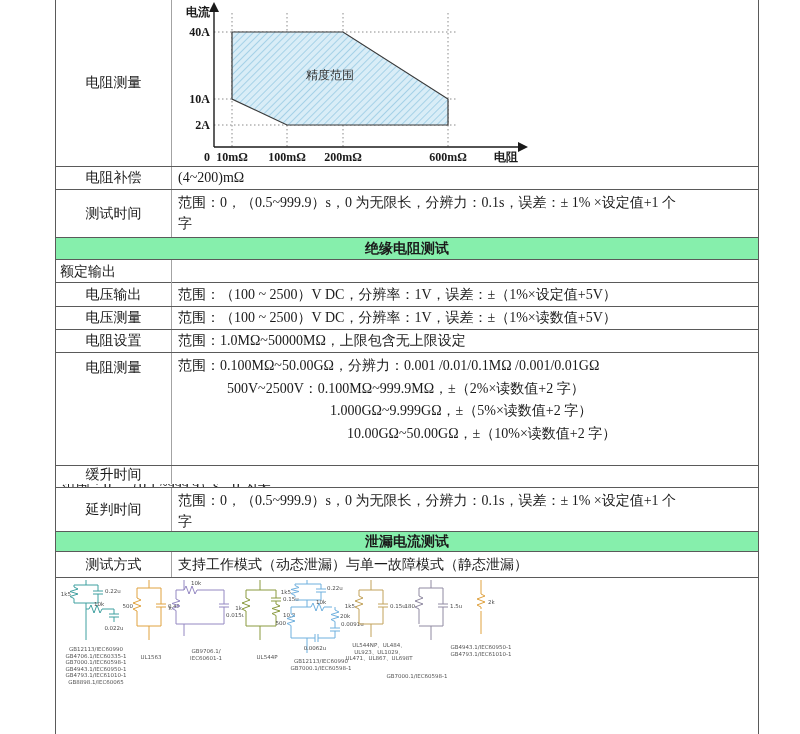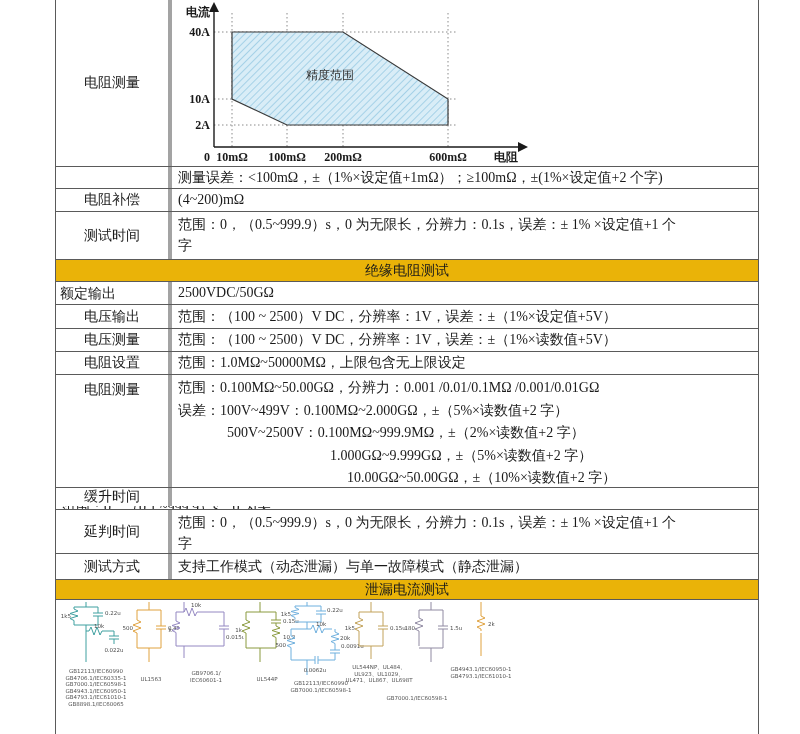--- a/index.html
+++ b/index.html
@@ -8,7 +8,7 @@
   #tbl{position:absolute;left:55px;top:0;width:704px;height:734px;
        border-left:1px solid #5a5a5a;border-right:1px solid #5a5a5a;box-sizing:border-box;}
   .row{display:flex;box-sizing:border-box;border-bottom:1px solid #5a5a5a;width:100%;}
-  .lc{width:116px;box-sizing:border-box;border-right:4px solid #a3a3a3;
+  .lc{width:116px;box-sizing:border-box;border-right:1px solid #a3a3a3;
       display:flex;flex-direction:column;align-items:center;justify-content:center;
       font-size:14px;text-align:center;flex-shrink:0;}
   .rc{flex:1;box-sizing:border-box;font-size:14px;padding:0 6px;display:flex;align-items:center;

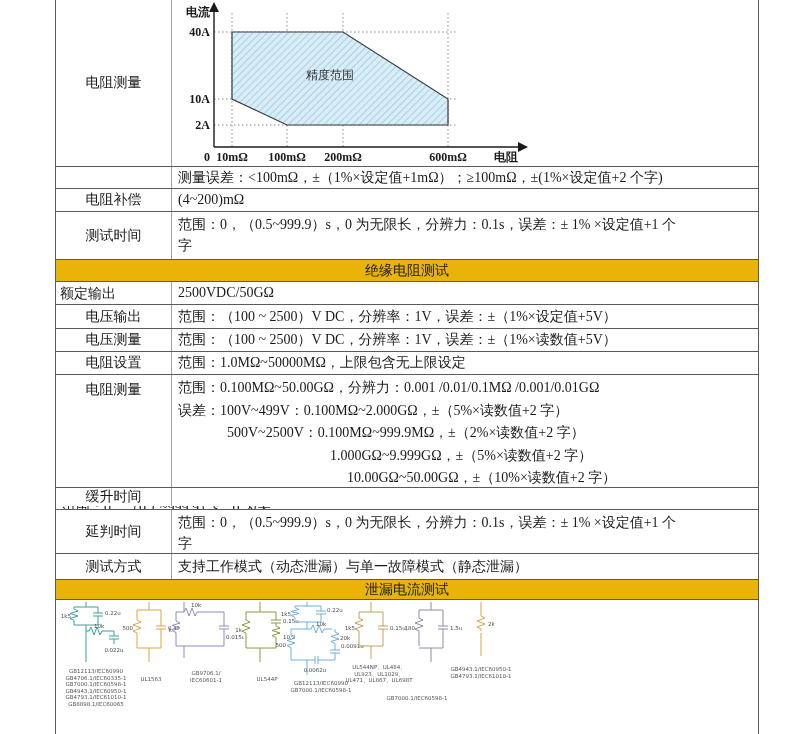--- a/index.html
+++ b/index.html
@@ -86,10 +86,6 @@
   </div>
 
 
-  <div class="row" style="height:22px;">
-    <div class="lc"></div>
-    <div class="rc">测量误差：&lt;100mΩ，±（1%×设定值+1mΩ）；≥100mΩ，±(1%×设定值+2 个字)</div>
-  </div>
 
   <div class="row" style="height:23px;">
     <div class="lc">

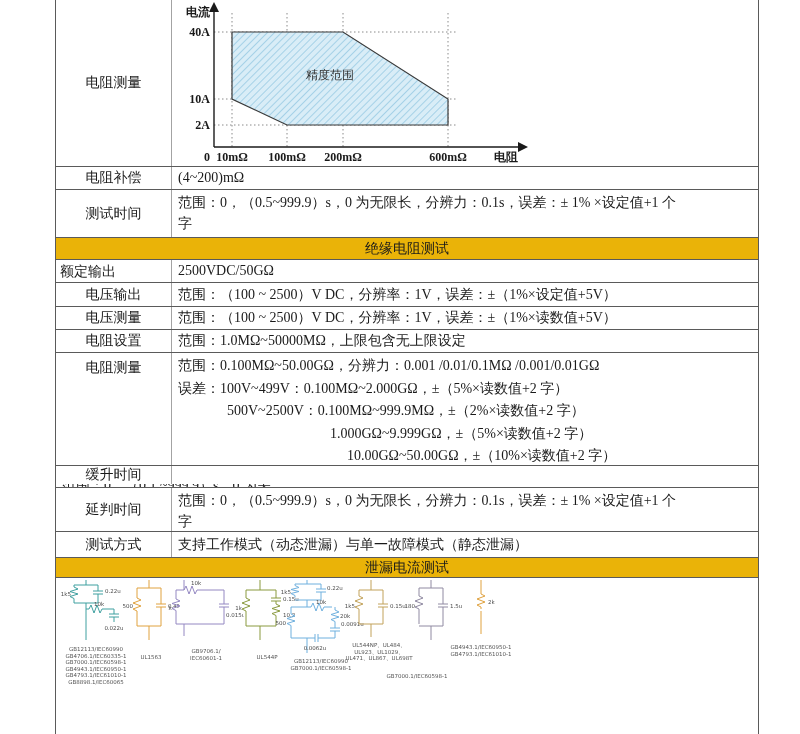--- a/index.html
+++ b/index.html
@@ -14,8 +14,8 @@
   .rc{flex:1;box-sizing:border-box;font-size:14px;padding:0 6px;display:flex;align-items:center;
       overflow:hidden;white-space:nowrap;}
   .rc.block{display:block;padding-top:2px;}
-  .hdr{background:#eab308;display:flex;align-items:center;justify-content:center;
-       font-weight:normal;font-size:14px;}
+  .hdr{background:#86efac;display:flex;align-items:center;justify-content:center;
+       font-weight:bold;font-size:14px;}
   .ln{line-height:21px;height:21px;white-space:nowrap;}
   .ln22{line-height:22.5px;height:22.5px;white-space:nowrap;}
   .ind1{padding-left:49px;}

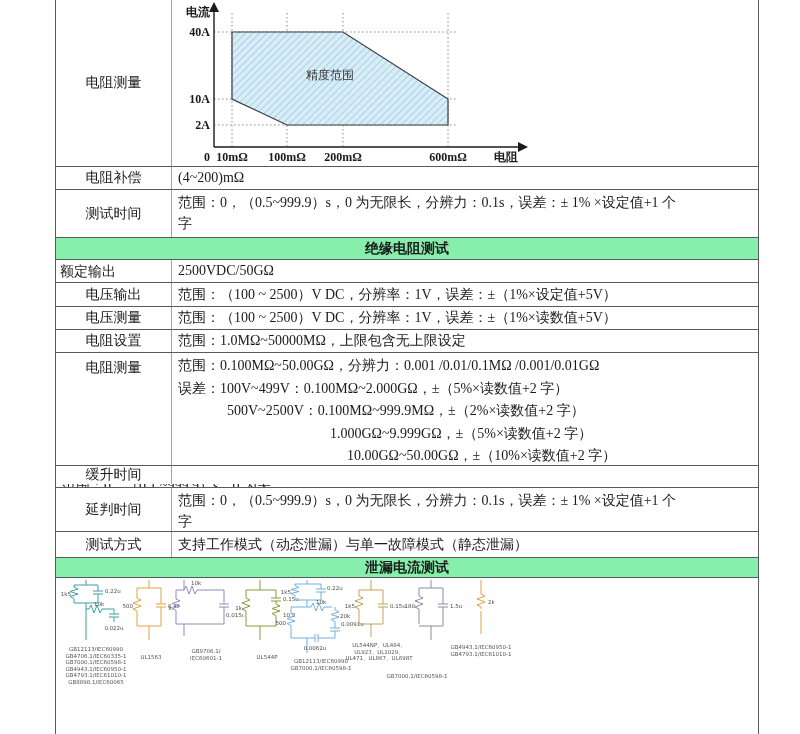--- a/index.html
+++ b/index.html
@@ -106,7 +106,7 @@
 
   <div class="row hdr" style="height:22px;">绝缘电阻测试</div>
 
-  <div class="row" style="height:23px;">
+  <div class="row" style="height:23px;flex-direction:column;">
     <div class="lc" style="justify-content:center;align-items:flex-start;padding-left:4px;text-align:left;">
       <span style="line-height:23px;">额定输出</span>
     </div>

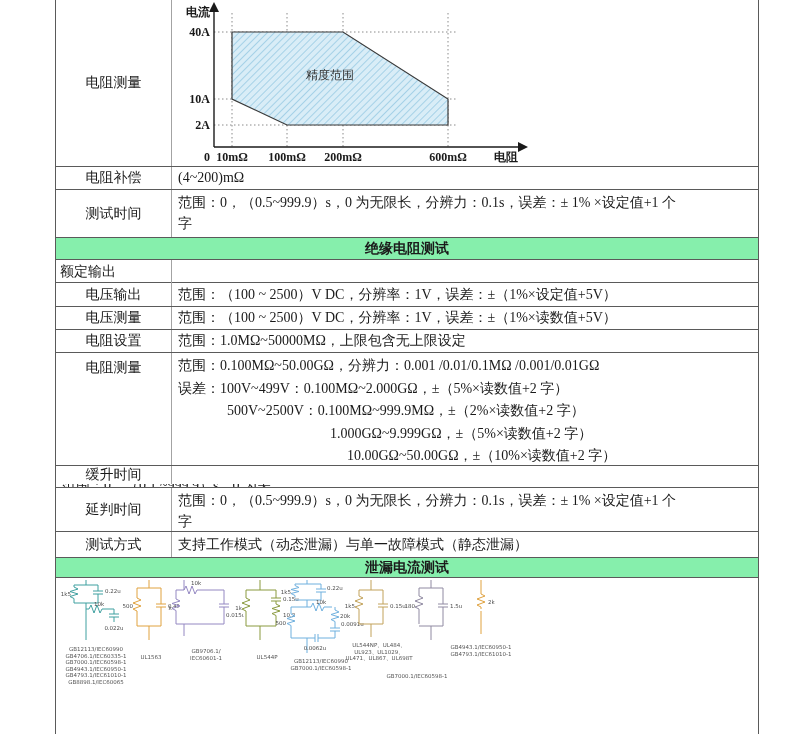--- a/index.html
+++ b/index.html
@@ -140,7 +140,6 @@
     </div>
     <div class="rc block">
       <div class="ln22">范围：0.100MΩ~50.00GΩ，分辨力：0.001 /0.01/0.1MΩ /0.001/0.01GΩ</div>
-      <div class="ln22">误差：100V~499V：0.100MΩ~2.000GΩ，±（5%×读数值+2 字）</div>
       <div class="ln22 ind1">500V~2500V：0.100MΩ~999.9MΩ，±（2%×读数值+2 字）</div>
       <div class="ln22 ind2">1.000GΩ~9.999GΩ，±（5%×读数值+2 字）</div>
       <div class="ln22 ind3">10.00GΩ~50.00GΩ，±（10%×读数值+2 字）</div>

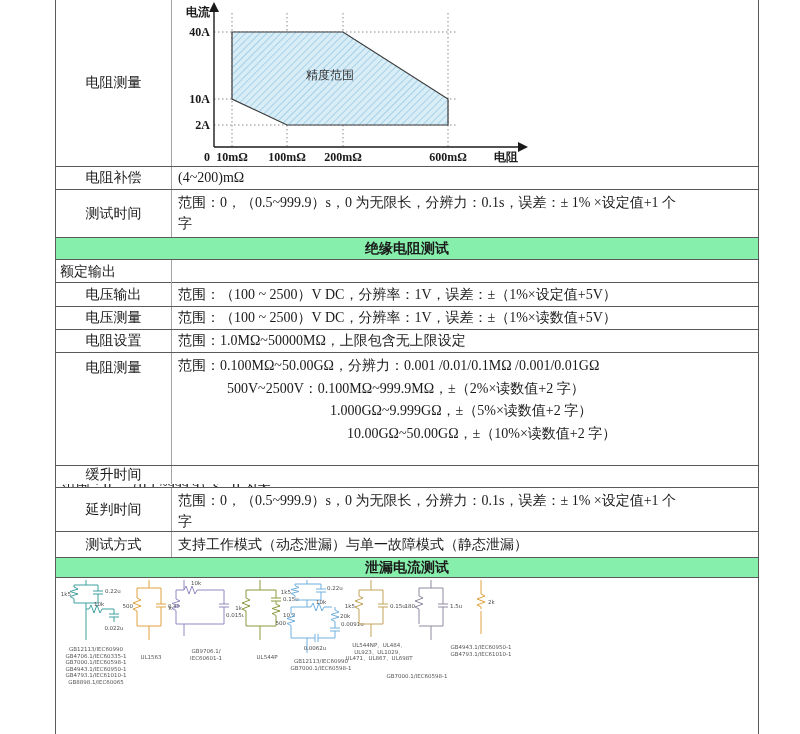--- a/index.html
+++ b/index.html
@@ -163,14 +163,14 @@
     </div>
   </div>
 
+  <div class="row hdr" style="height:20px;">泄漏电流测试</div>
+
   <div class="row" style="height:26px;">
     <div class="lc">
       <span>测试方式</span>
     </div>
     <div class="rc">支持工作模式（动态泄漏）与单一故障模式（静态泄漏）</div>
   </div>
-
-  <div class="row hdr" style="height:20px;">泄漏电流测试</div>
 
   <div class="row" style="height:111px;border-bottom:none;">
     <div class="rc netcell">

